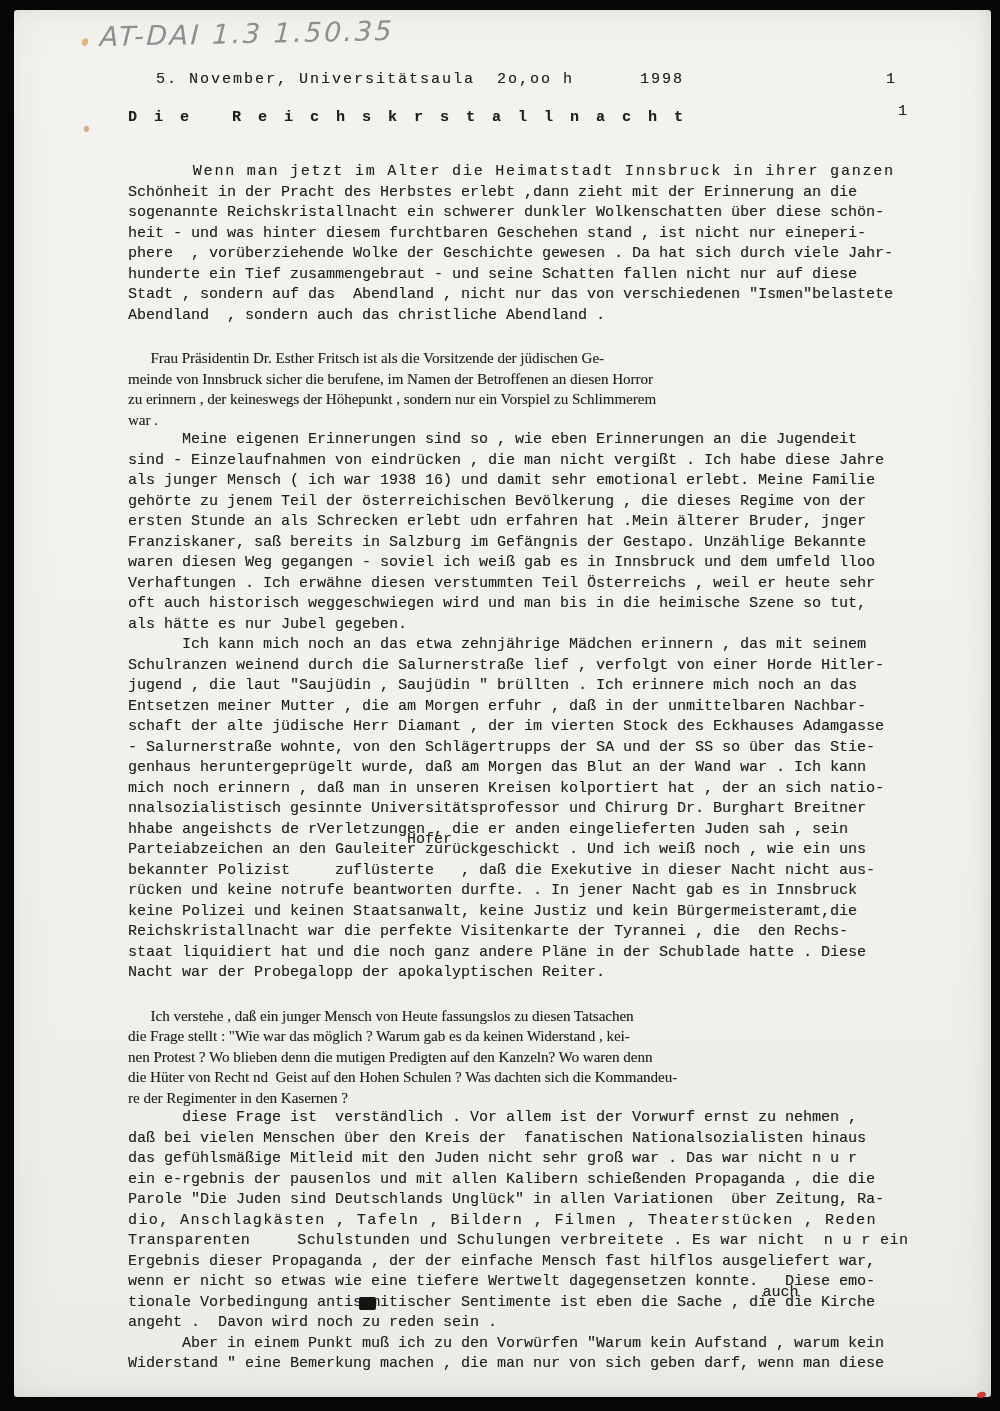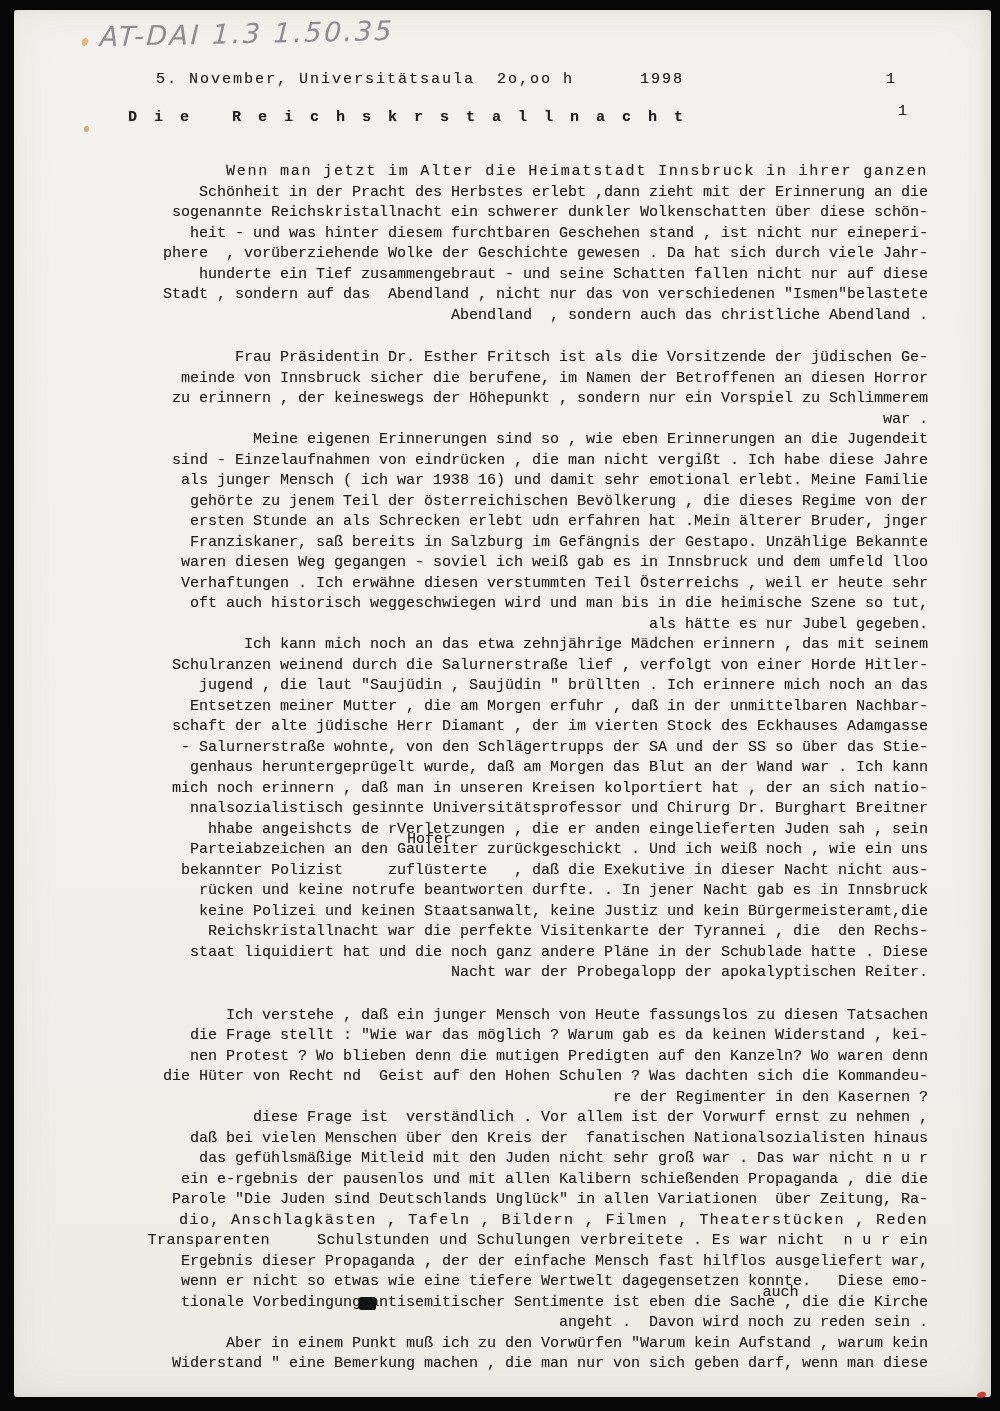--- a/index.html
+++ b/index.html
@@ -31,7 +31,7 @@
   .pagenum2{position:absolute;left:884px;top:92px;}
   .doctitle{position:absolute;left:114px;top:98px;letter-spacing:4px;font-weight:bold;}
   .docbody{position:absolute;left:114px;top:152px;width:800px;}
-  .para{margin:0;text-align:right;}
+  .para{margin:0;}
   .para.gap{margin-top:22px;}
   .line{position:relative;}
   .mark-above{

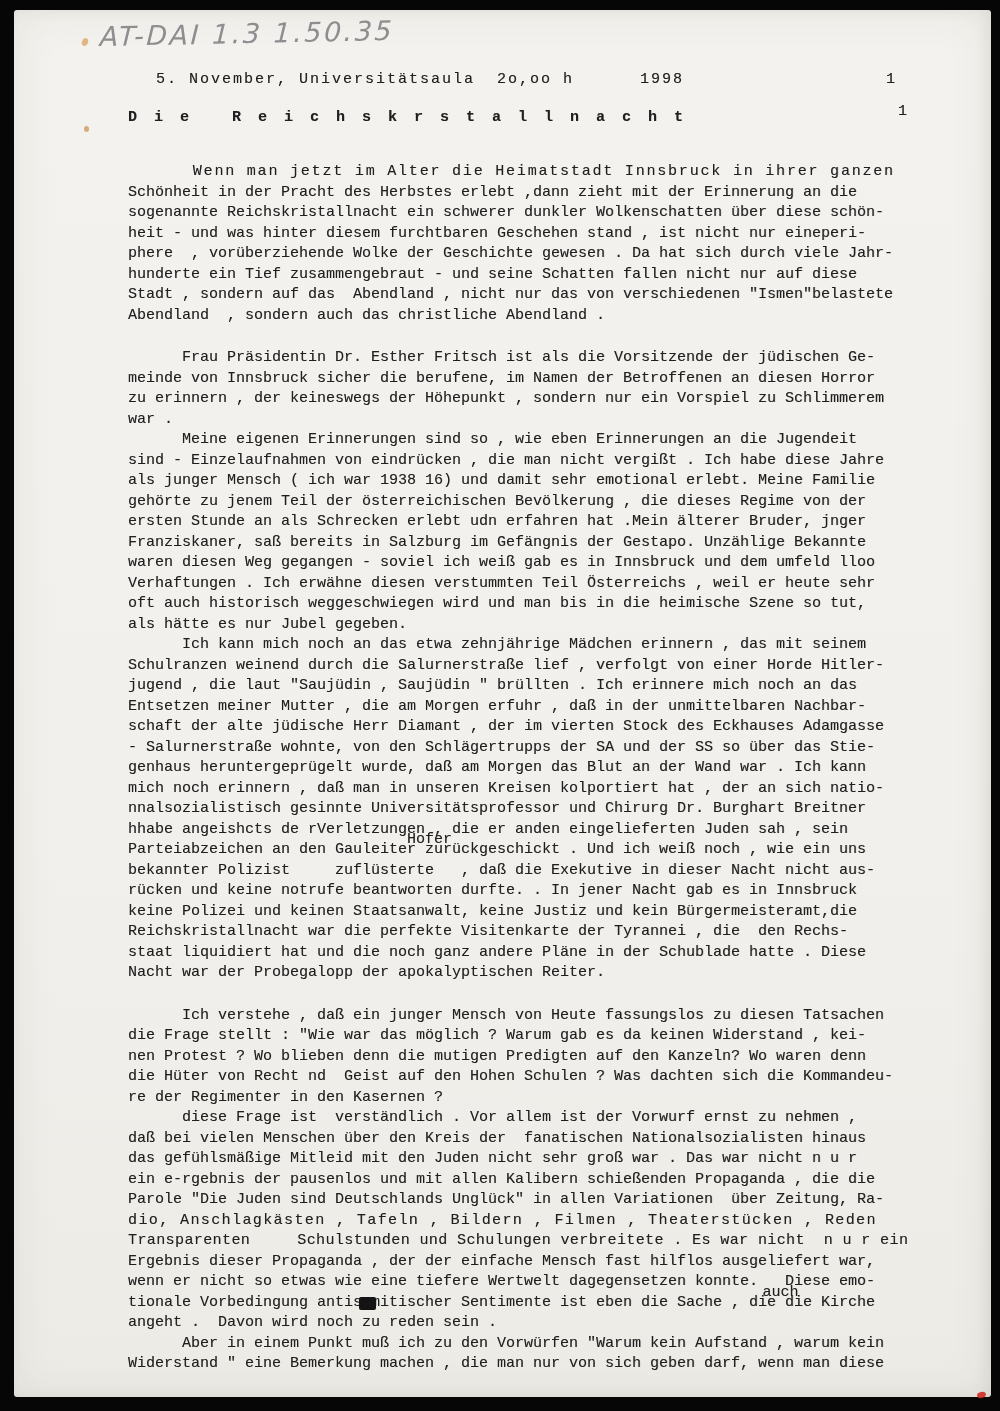--- a/index.html
+++ b/index.html
@@ -32,7 +32,7 @@
   .doctitle{position:absolute;left:114px;top:98px;letter-spacing:4px;font-weight:bold;}
   .docbody{position:absolute;left:114px;top:152px;width:800px;}
   .para{margin:0;}
-  .para.gap{margin-top:22px;}
+  .para.gap{margin-top:22px;font-family:Liberation Serif, serif;}
   .line{position:relative;}
   .mark-above{
     position:absolute;top:-10px;font-size:15px;letter-spacing:0;

